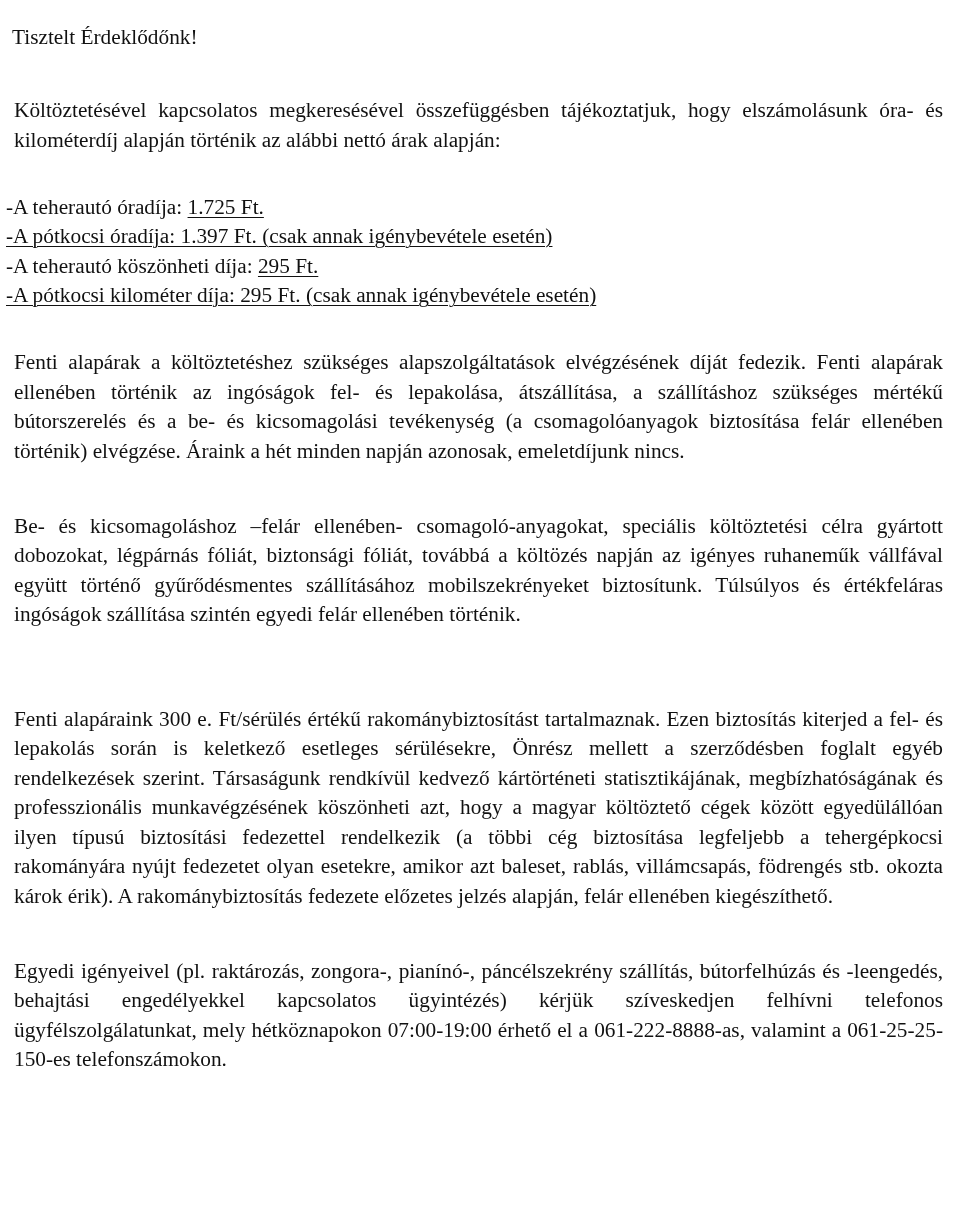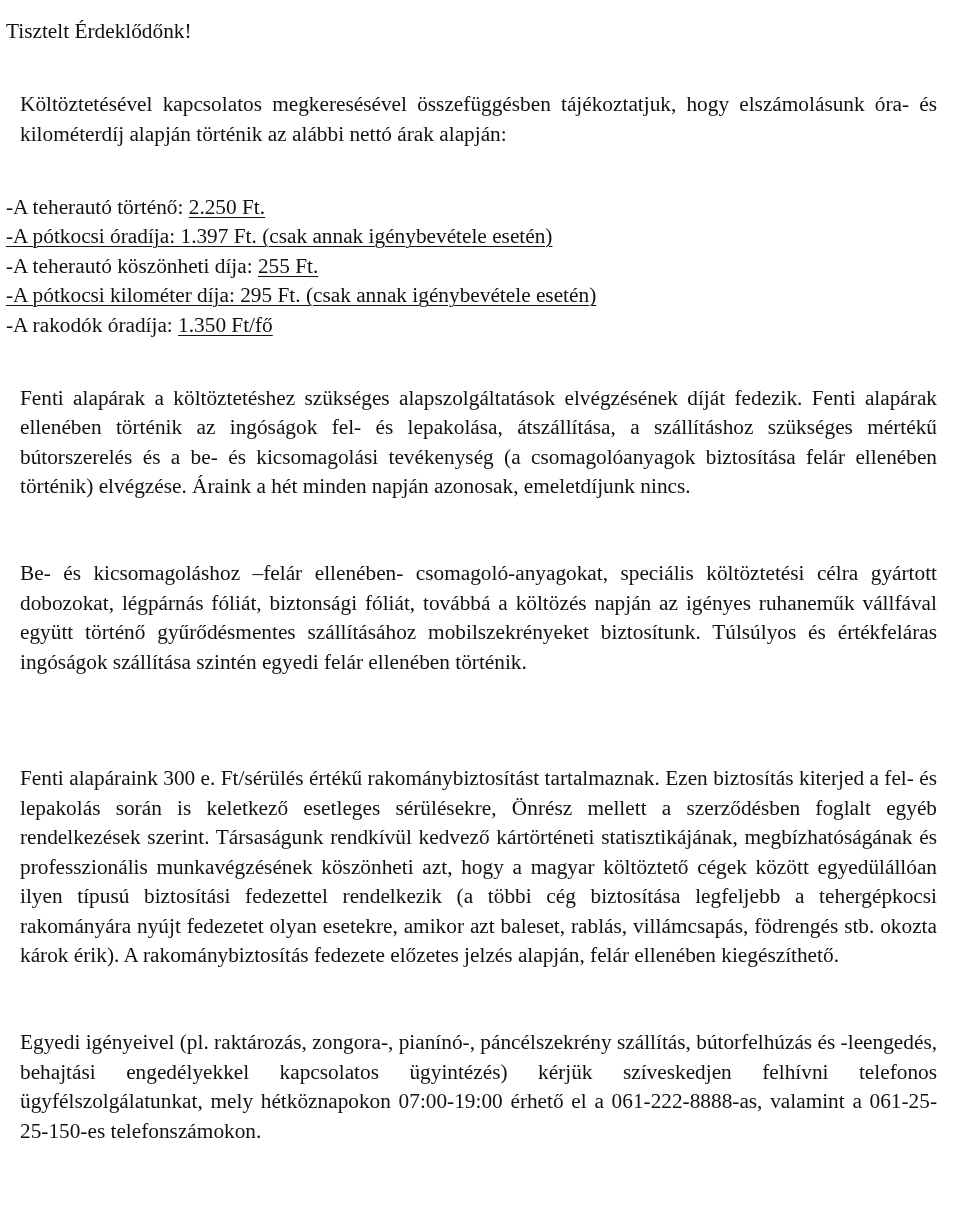--- a/index.html
+++ b/index.html
@@ -45,7 +45,7 @@
       text-underline-offset: 3px;
     }
     .greeting {
-      margin: 0;
+      margin: 6px;
     }
   </style>
 </head>

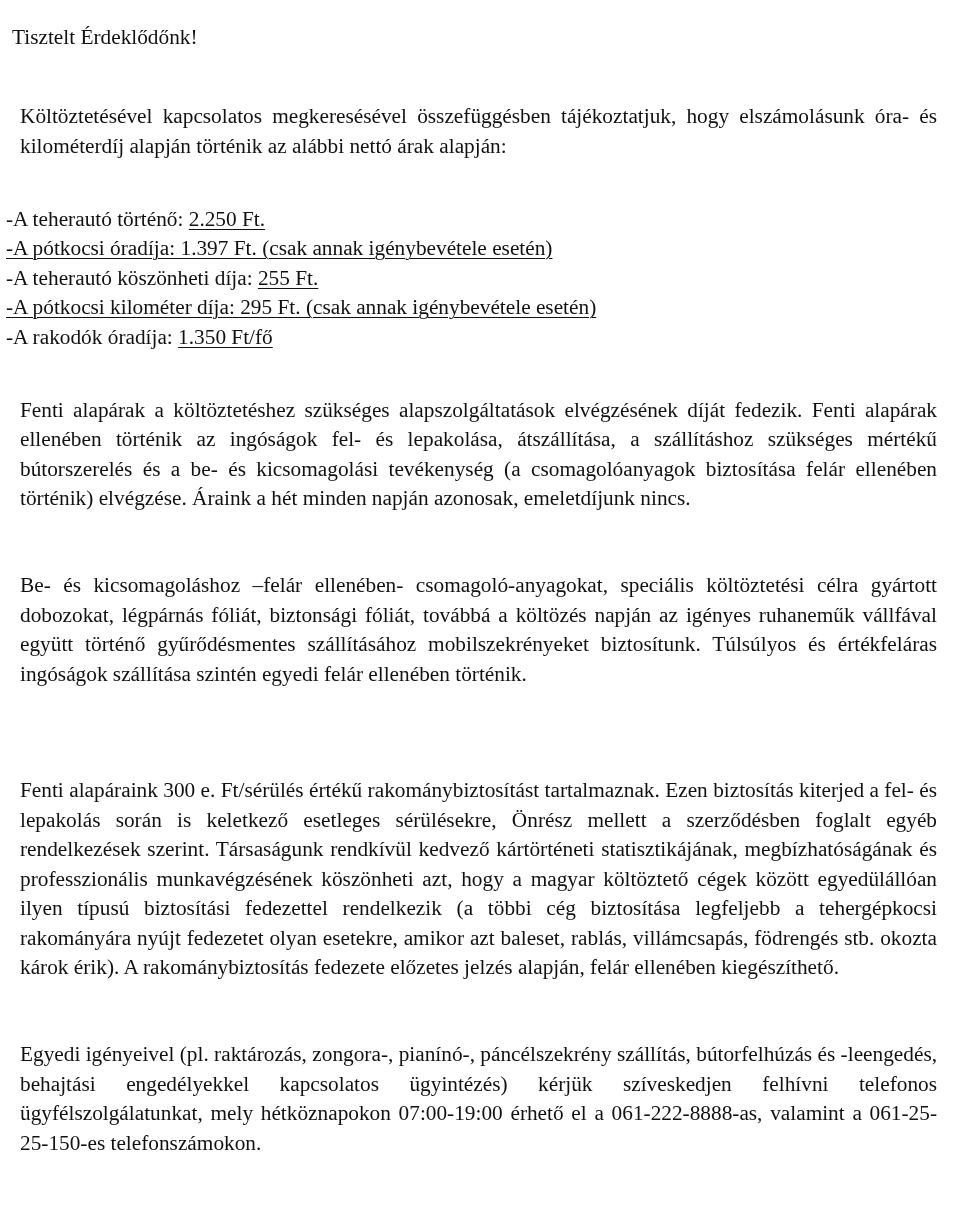--- a/index.html
+++ b/index.html
@@ -23,7 +23,7 @@
       width: 973px;
     }
     .para {
-      margin: 14px;
+      margin: 8px;
       text-align: justify;
       text-align-last: left;
     }

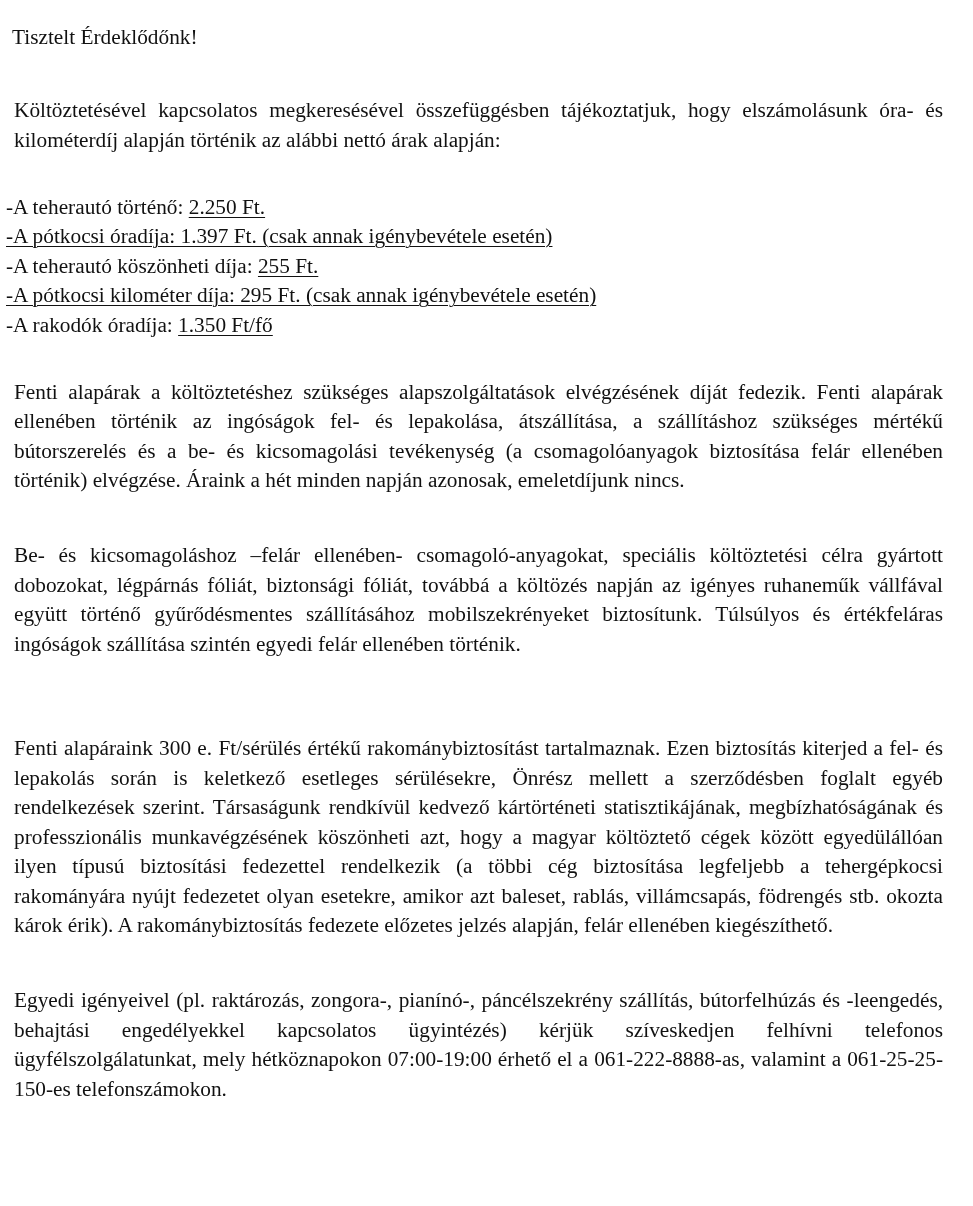--- a/index.html
+++ b/index.html
@@ -62,7 +62,7 @@
   <div class="gap"></div>
 
   <ul class="list">
-    <li><span>-A teherautó történő: </span><span class="u">2.250 Ft.</span></li>
+    <li><span>-A teherautó óradíja: </span><span class="u">2.250 Ft.</span></li>
     <li><span></span><span class="u">-A pótkocsi óradíja: 1.397 Ft. (csak annak igénybevétele esetén)</span></li>
     <li><span>-A teherautó köszönheti díja: </span><span class="u">255 Ft.</span></li>
     <li><span></span><span class="u">-A pótkocsi kilométer díja: 295 Ft. (csak annak igénybevétele esetén)</span></li>

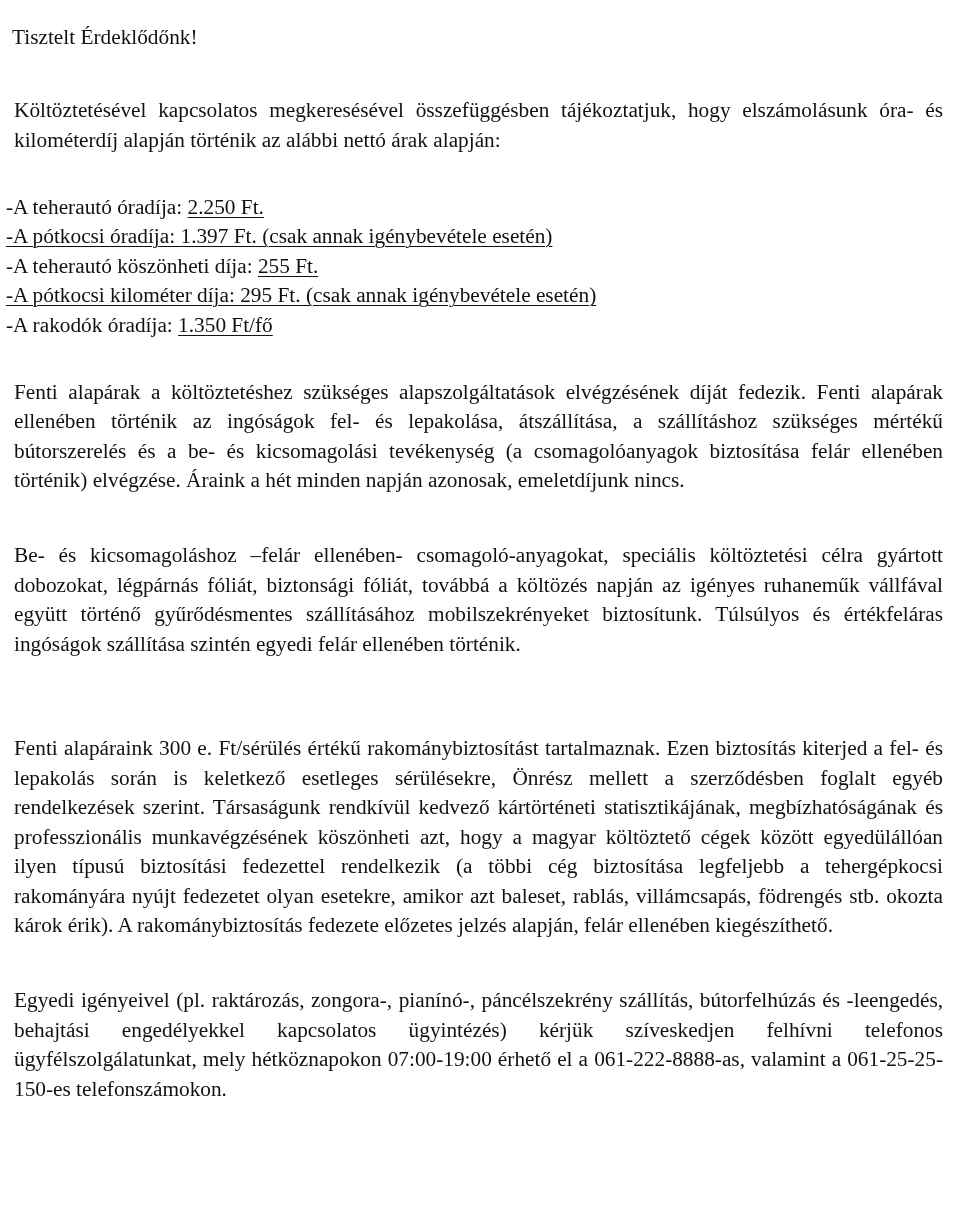--- a/index.html
+++ b/index.html
@@ -62,7 +62,7 @@
   <div class="gap"></div>
 
   <ul class="list">
-    <li><span>-A teherautó óradíja: </span><span class="u">2.250 Ft.</span></li>
+    <li><span>-A teherautó óradíja: </span><span class="u">1.725 Ft.</span></li>
     <li><span></span><span class="u">-A pótkocsi óradíja: 1.397 Ft. (csak annak igénybevétele esetén)</span></li>
     <li><span>-A teherautó köszönheti díja: </span><span class="u">255 Ft.</span></li>
     <li><span></span><span class="u">-A pótkocsi kilométer díja: 295 Ft. (csak annak igénybevétele esetén)</span></li>

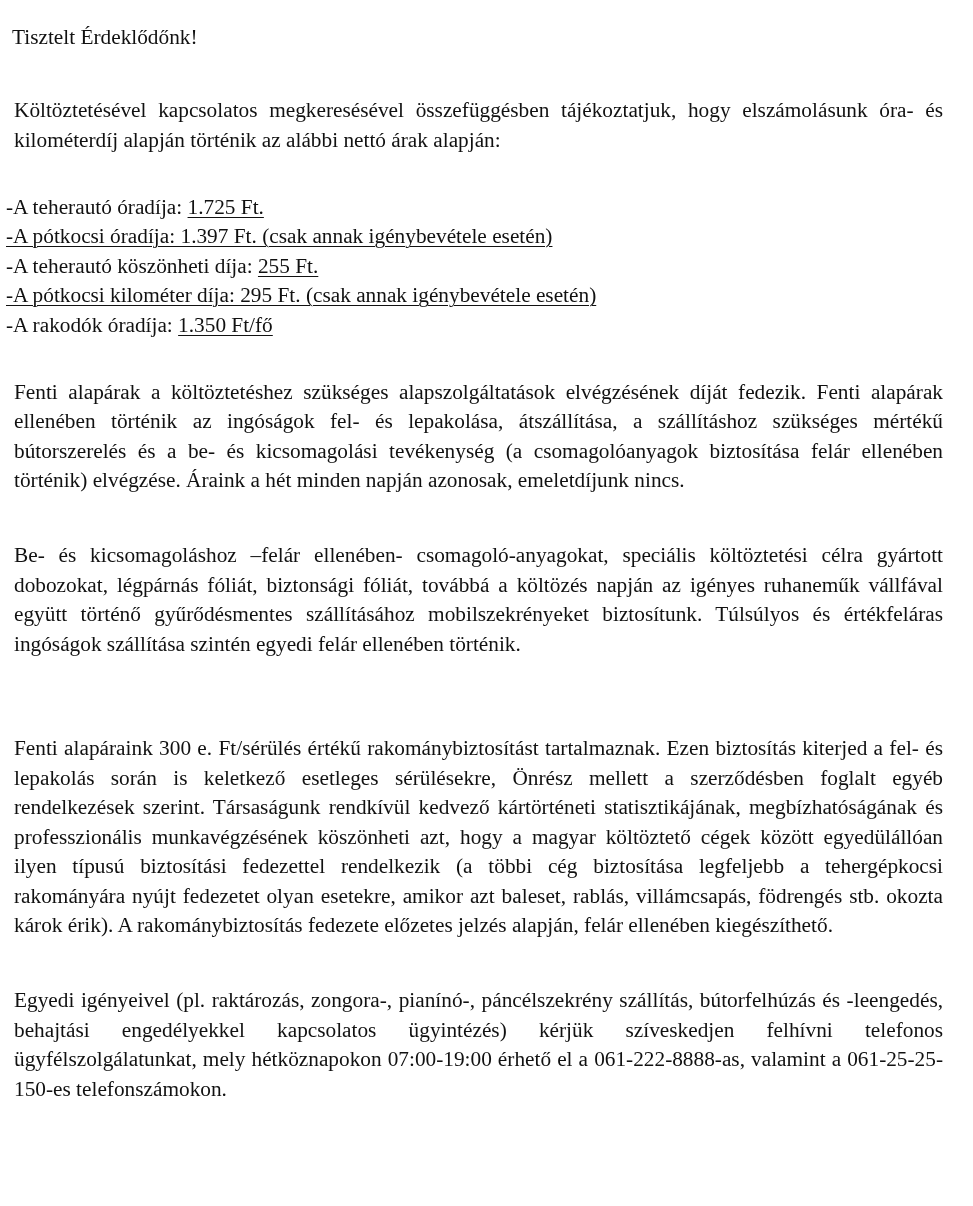--- a/index.html
+++ b/index.html
@@ -64,7 +64,7 @@
   <ul class="list">
     <li><span>-A teherautó óradíja: </span><span class="u">1.725 Ft.</span></li>
     <li><span></span><span class="u">-A pótkocsi óradíja: 1.397 Ft. (csak annak igénybevétele esetén)</span></li>
-    <li><span>-A teherautó köszönheti díja: </span><span class="u">255 Ft.</span></li>
+    <li><span>-A teherautó köszönheti díja: </span><span class="u">295 Ft.</span></li>
     <li><span></span><span class="u">-A pótkocsi kilométer díja: 295 Ft. (csak annak igénybevétele esetén)</span></li>
     <li><span>-A rakodók óradíja: </span><span class="u">1.350 Ft/fő</span></li>
   </ul>

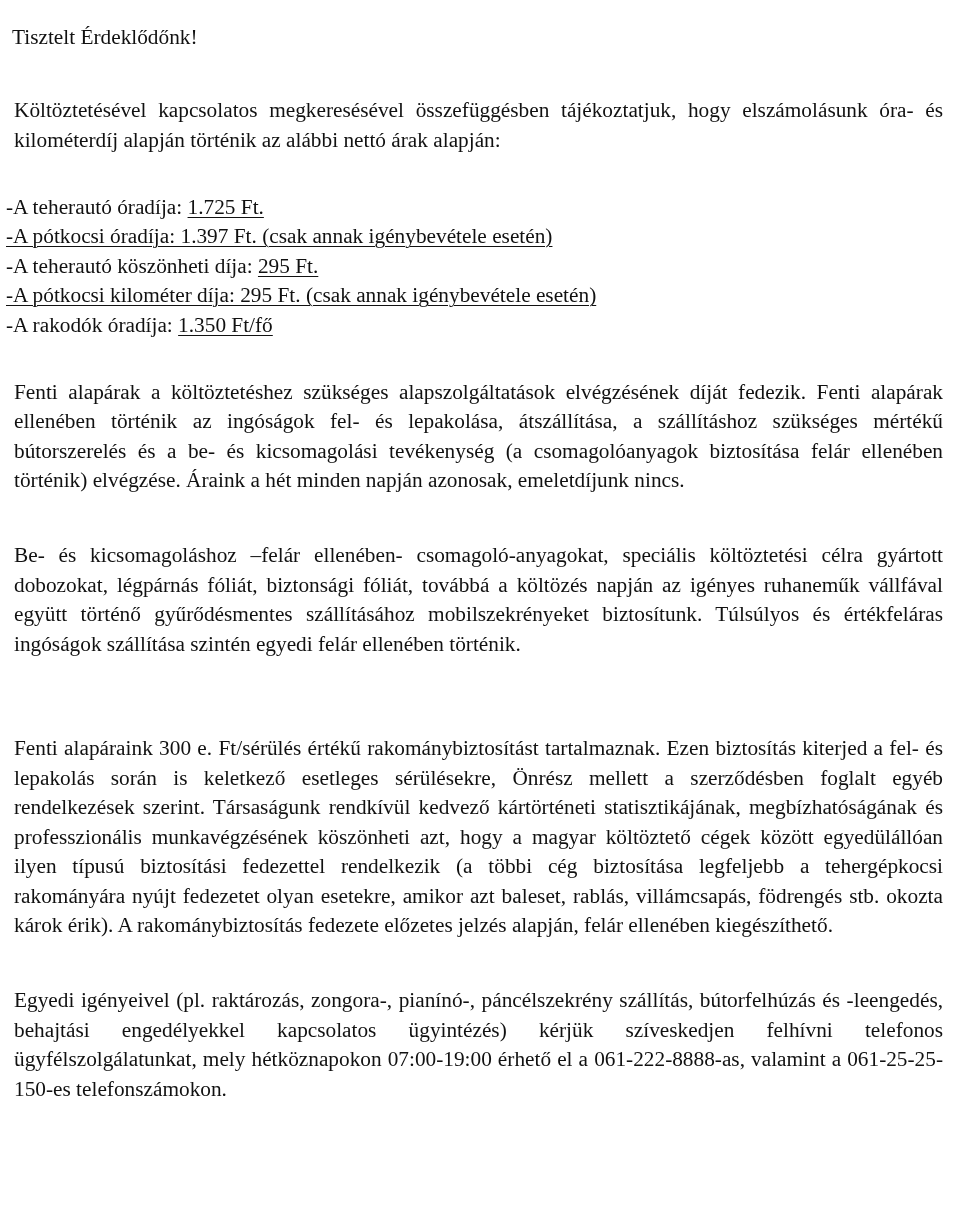--- a/index.html
+++ b/index.html
@@ -66,7 +66,6 @@
     <li><span></span><span class="u">-A pótkocsi óradíja: 1.397 Ft. (csak annak igénybevétele esetén)</span></li>
     <li><span>-A teherautó köszönheti díja: </span><span class="u">295 Ft.</span></li>
     <li><span></span><span class="u">-A pótkocsi kilométer díja: 295 Ft. (csak annak igénybevétele esetén)</span></li>
-    <li><span>-A rakodók óradíja: </span><span class="u">1.350 Ft/fő</span></li>
   </ul>
 
   <div class="gap"></div>

